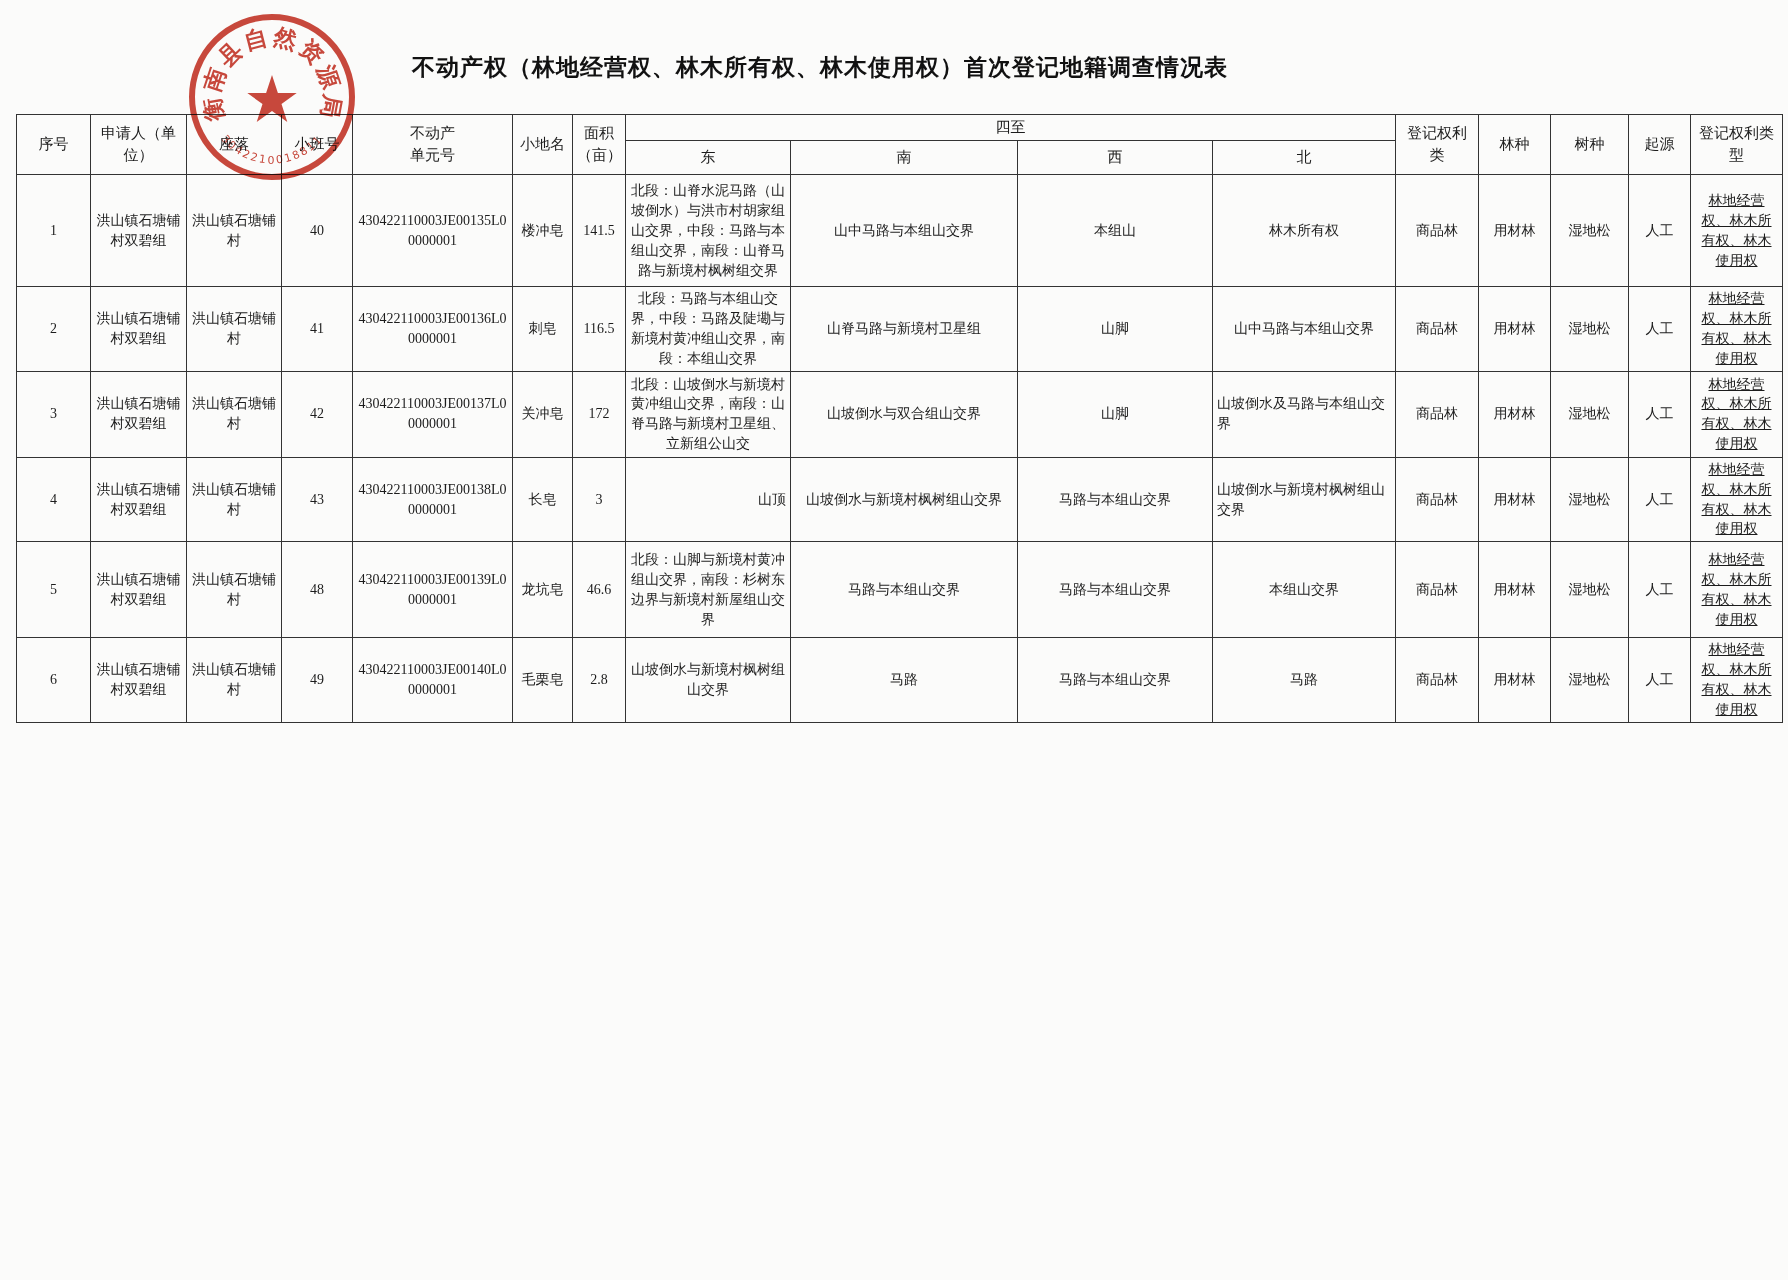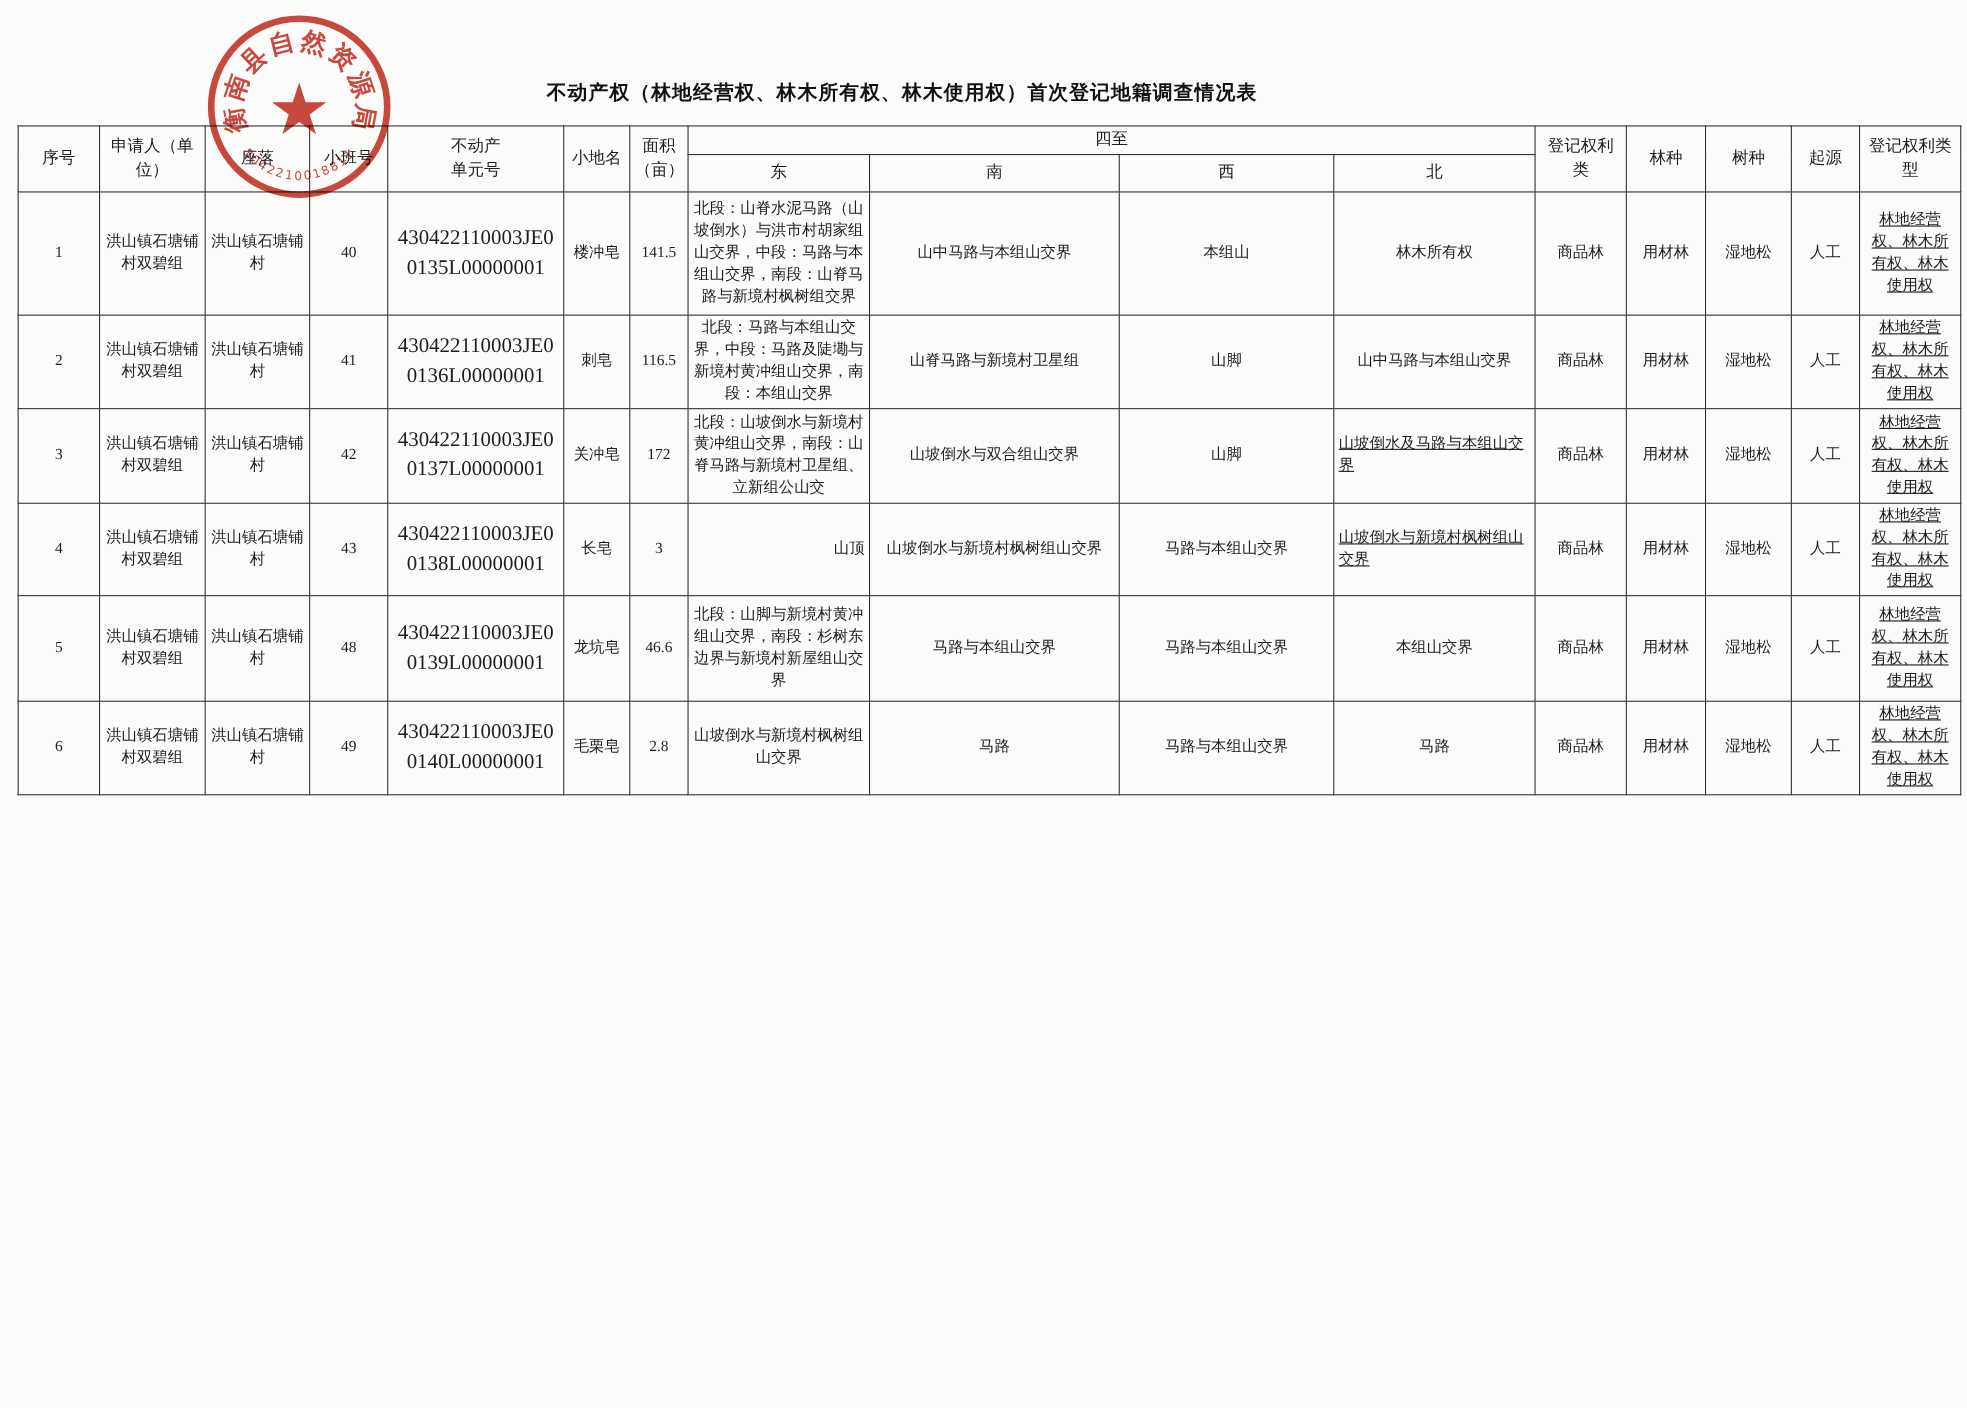--- a/index.html
+++ b/index.html
@@ -9,8 +9,8 @@
     font-family:"Liberation Serif","DejaVu Serif",serif;
   }
   .title{
-    position:absolute;top:72px;left:0;width:1640px;
-    text-align:center;font-size:18px;font-weight:700;letter-spacing:1px;color:#111;
+    position:absolute;top:52px;left:0;width:1640px;
+    text-align:center;font-size:23px;font-weight:700;letter-spacing:1px;color:#111;
   }
   .table-wrap{position:absolute;left:16px;top:114px;width:1756px;}
   table.survey{

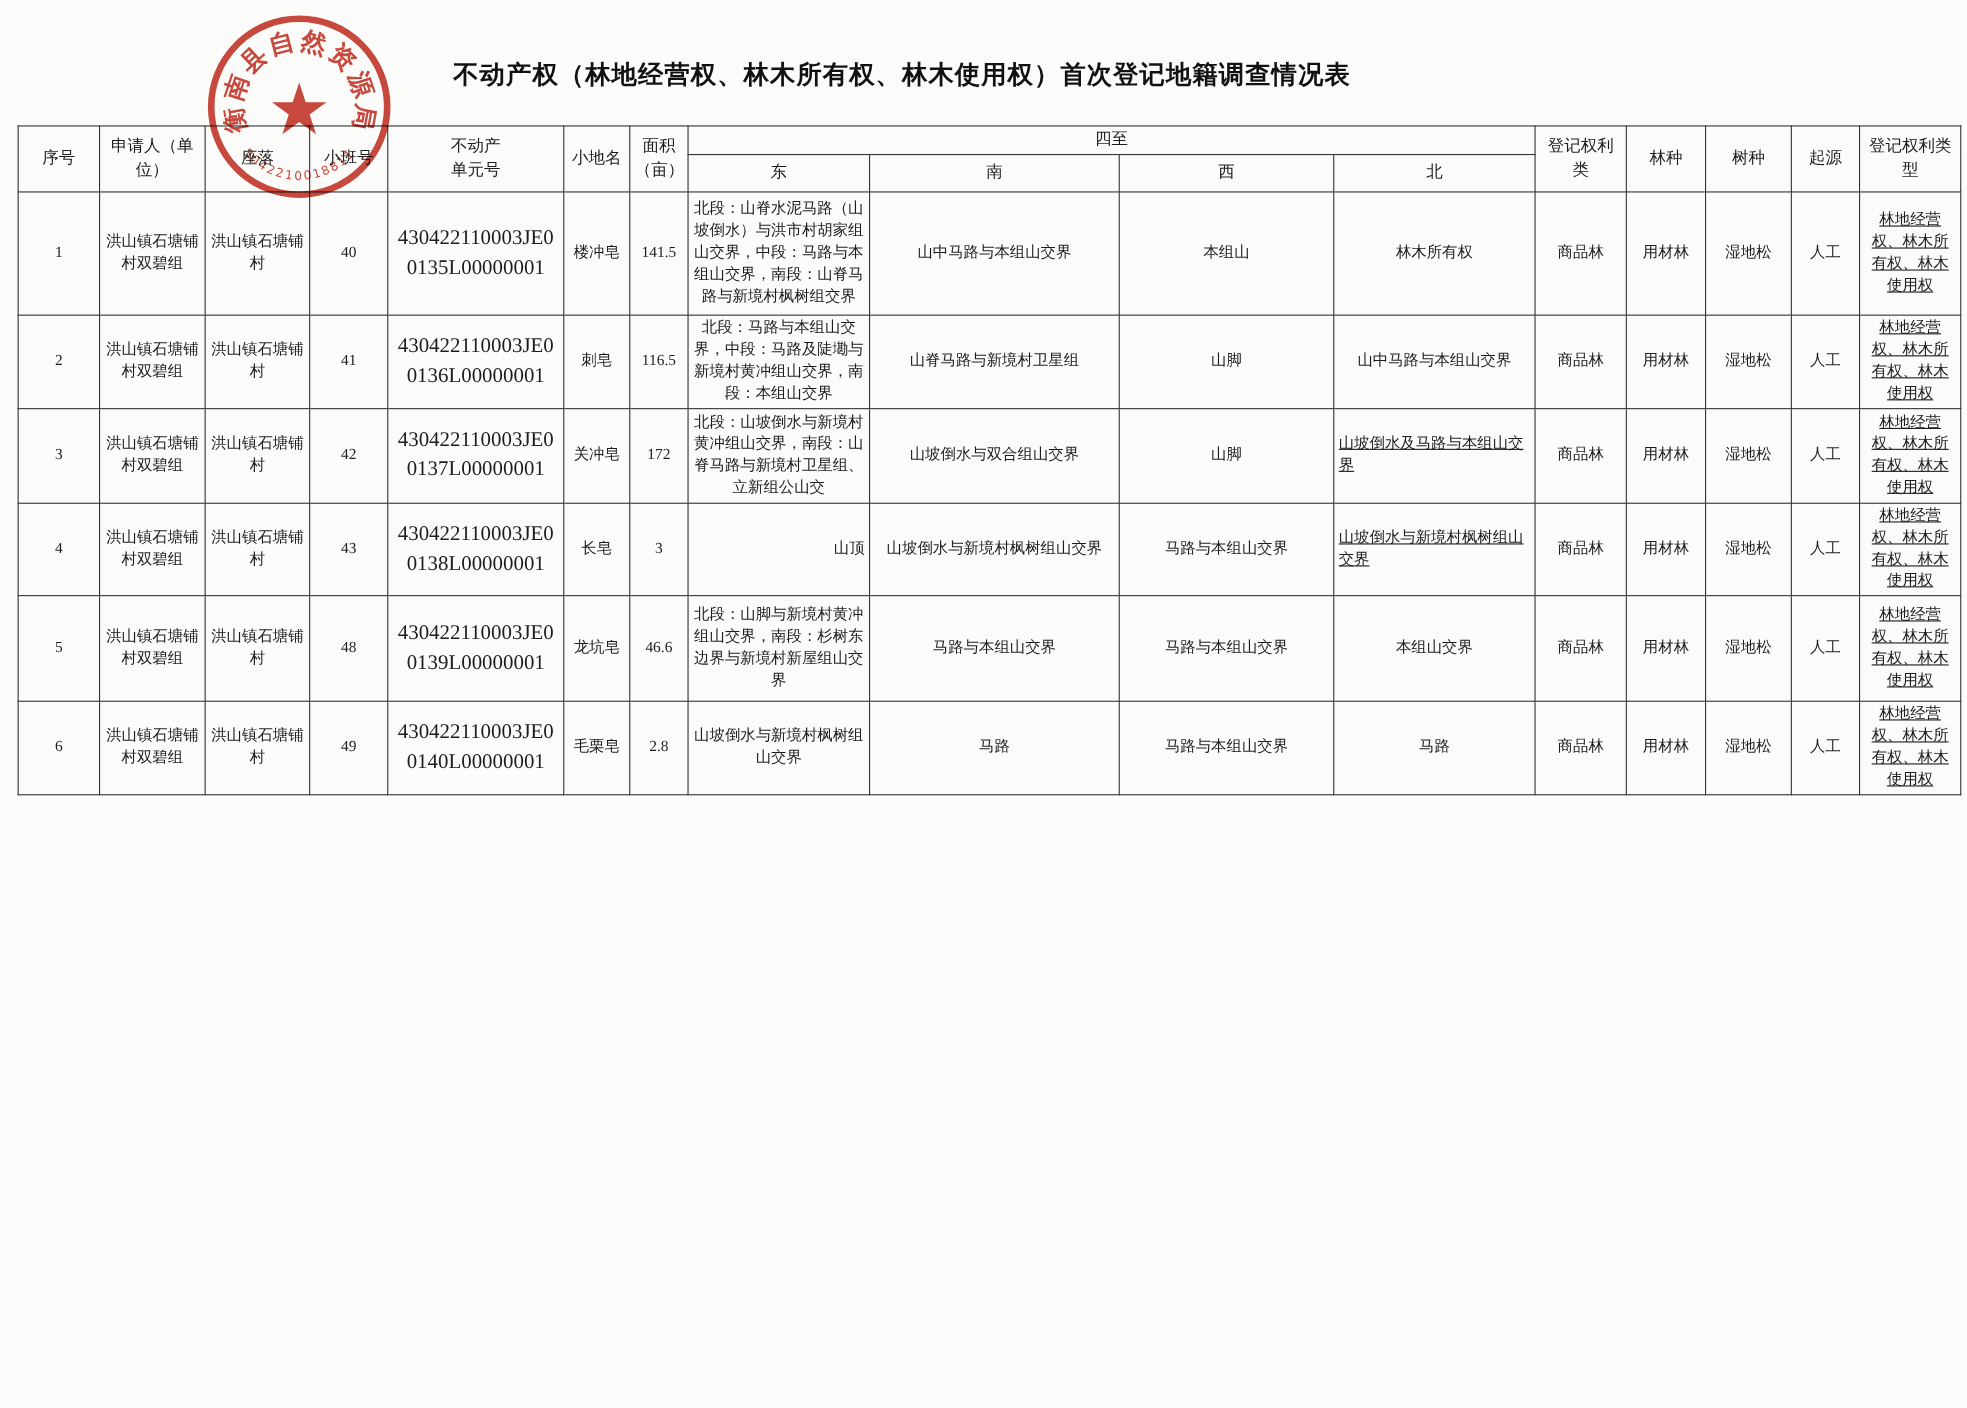--- a/index.html
+++ b/index.html
@@ -35,7 +35,7 @@
   td.c-north{text-align:center;}
   td.c-north.long{text-align:left;text-decoration:underline;}
   td.c-right{text-align:left;text-decoration:underline;}
-  td.c-unit{font-size:19px;}
+  td.c-unit{font-size:14px;}
   .stamp{
     position:absolute;left:184px;top:4px;width:176px;height:188px;
     mix-blend-mode:multiply;opacity:0.9;pointer-events:none;

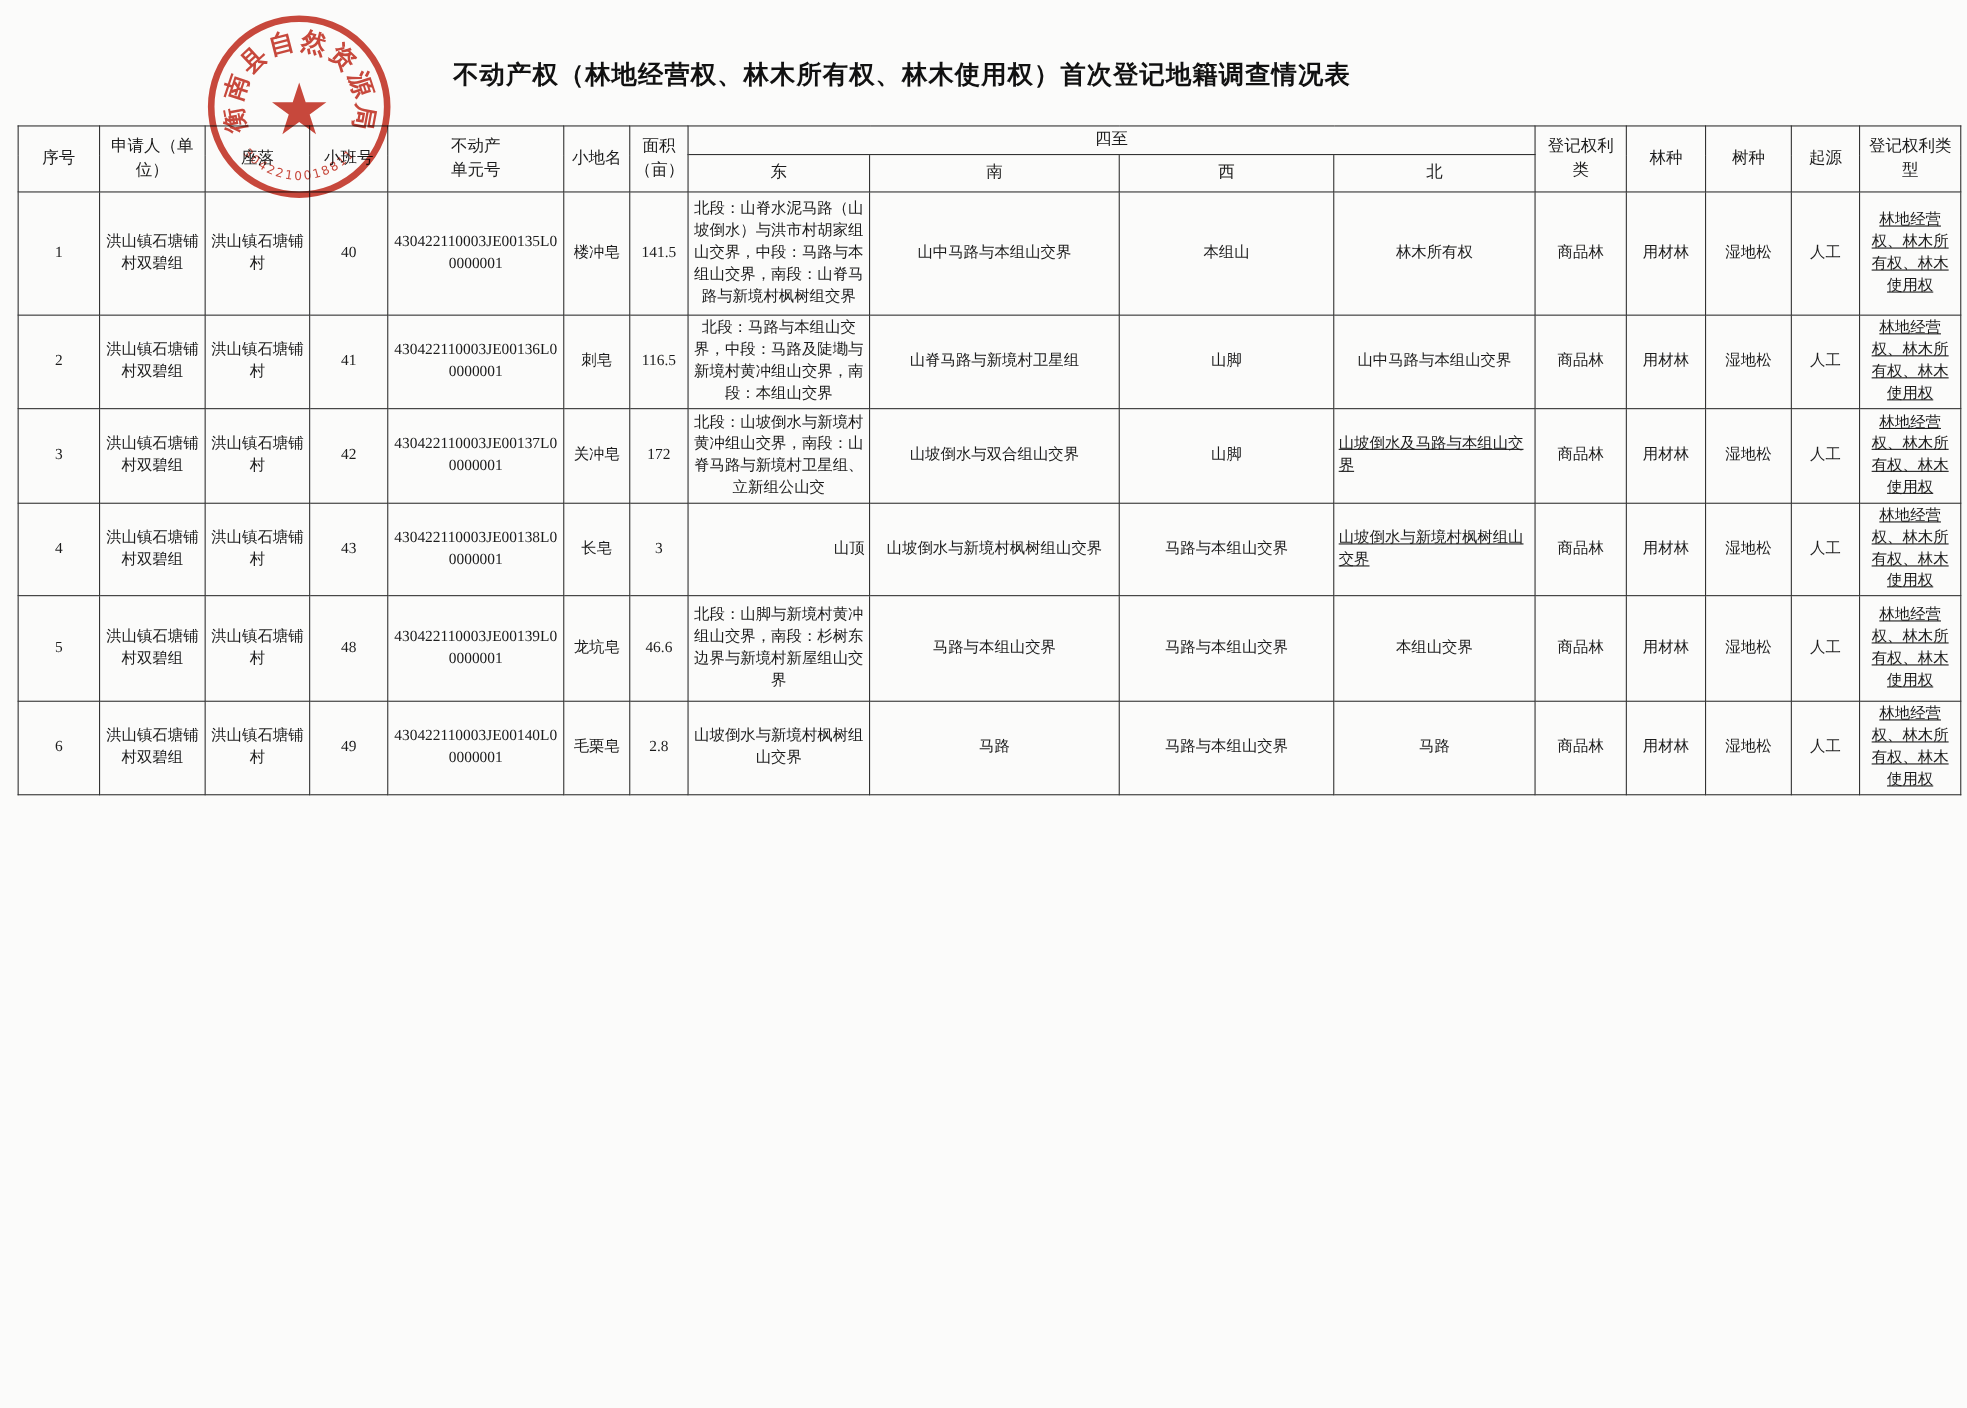--- a/index.html
+++ b/index.html
@@ -33,7 +33,7 @@
   td.c-east{text-align:left;}
   td.c-east.short{text-align:right;}
   td.c-north{text-align:center;}
-  td.c-north.long{text-align:left;text-decoration:underline;}
+  td.c-north.long{text-align:left;}
   td.c-right{text-align:left;text-decoration:underline;}
   td.c-unit{font-size:14px;}
   .stamp{

